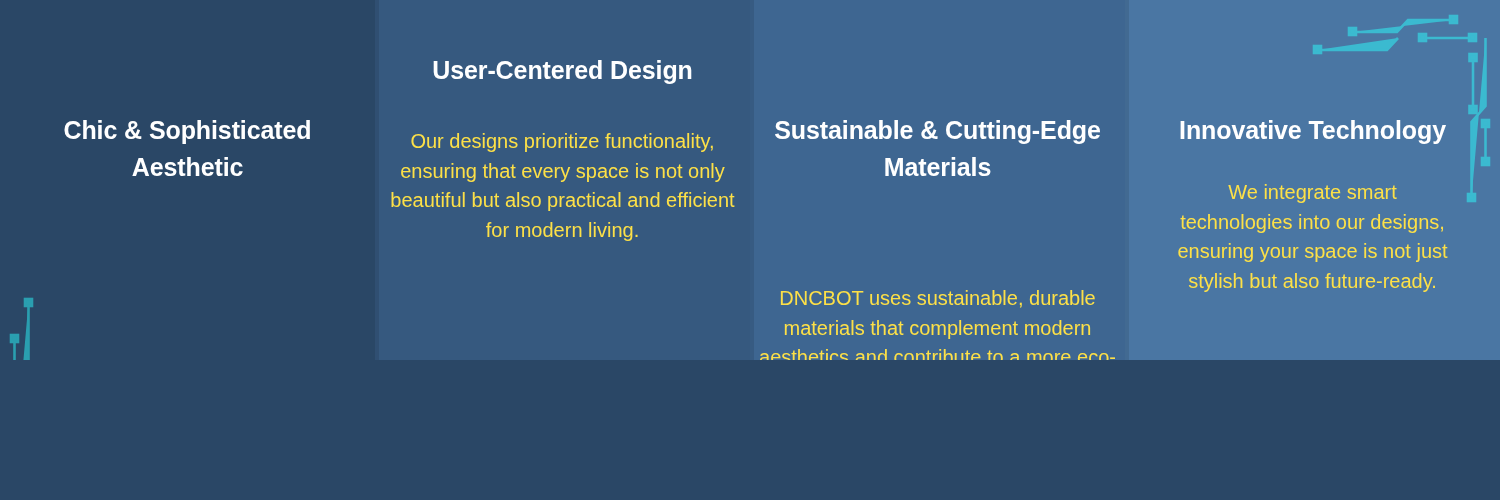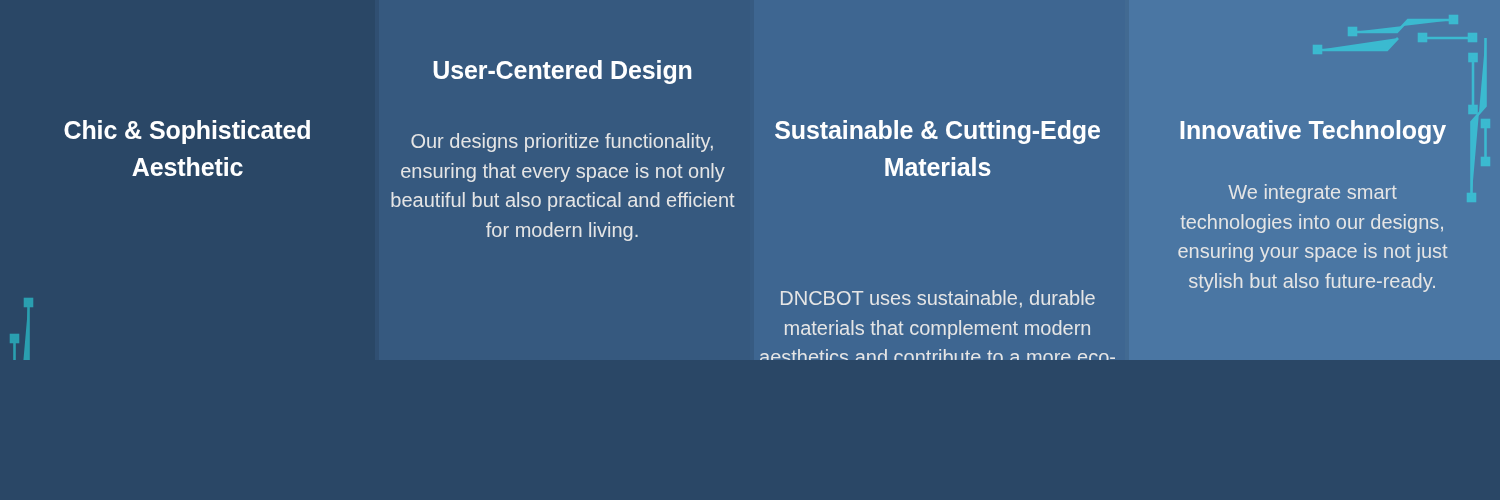--- a/index.html
+++ b/index.html
@@ -64,7 +64,7 @@
     width: 100%;
     box-sizing: border-box;
     text-align: center;
-    color: #e5e5e5;
+    color: #fde047;
     font-size: 20px;
     line-height: 29.5px;
     font-weight: 400;

